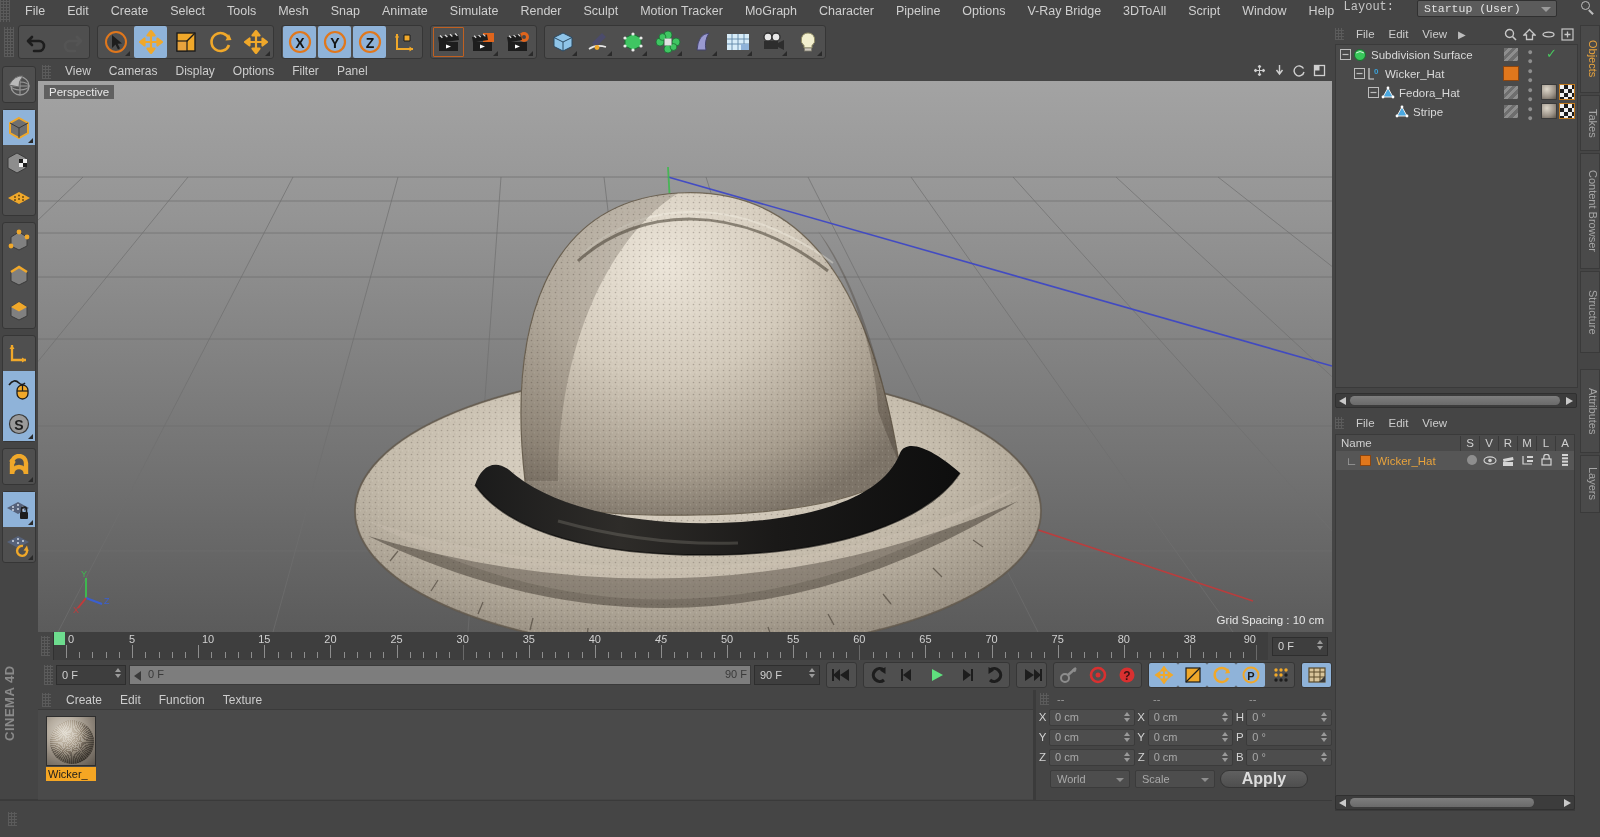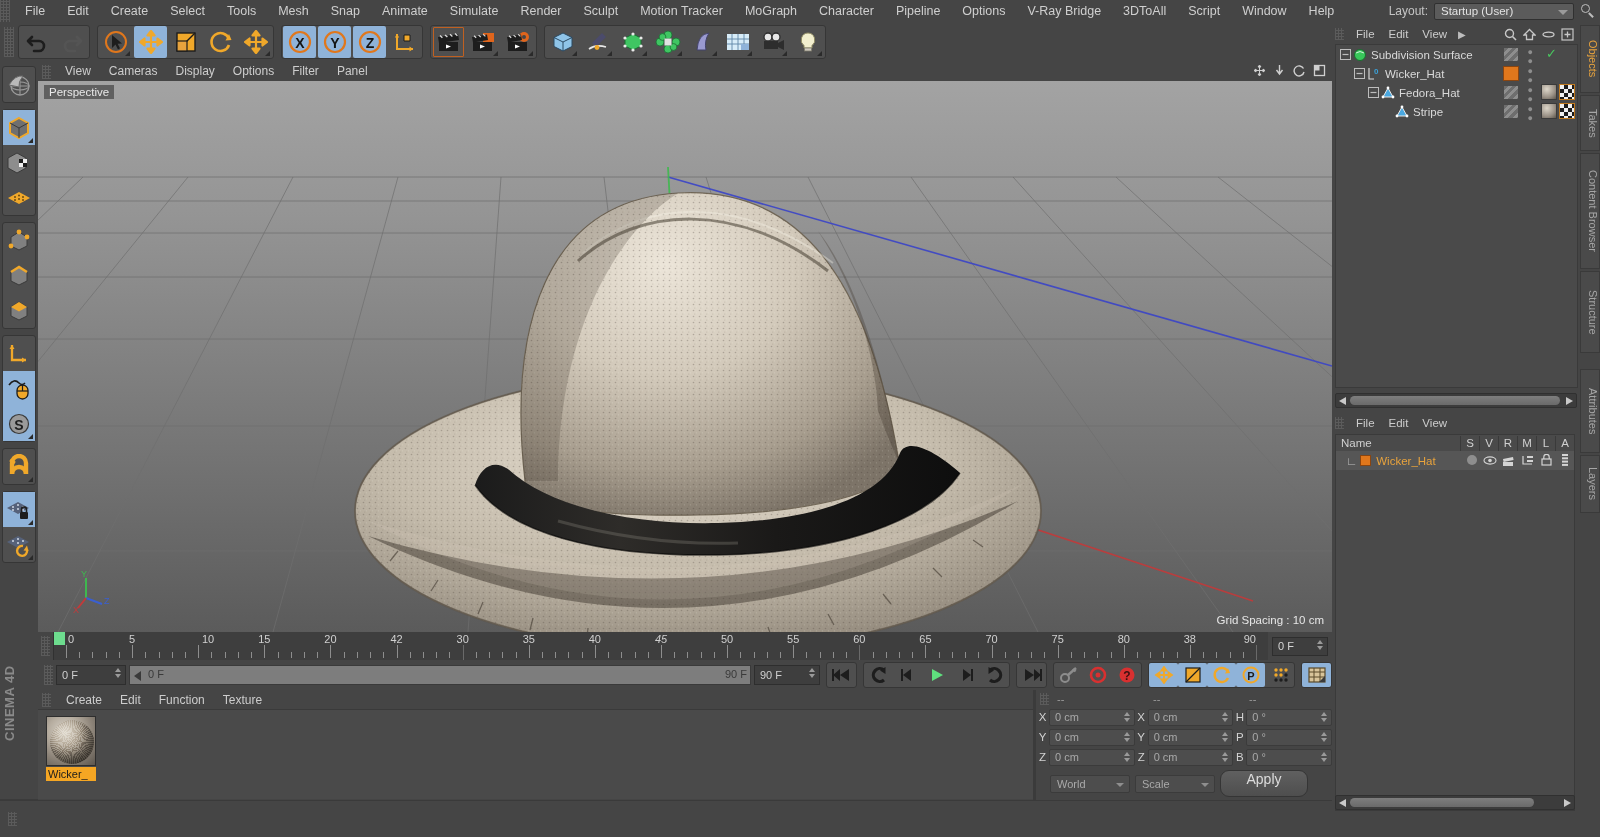--- a/index.html
+++ b/index.html
@@ -24,7 +24,7 @@
     white-space: nowrap;
   }
   .layout-zone {
-    position: absolute; right: 4px; top: 0; height: 22px; display: flex; align-items: center; gap: 6px;
+    position: absolute; right: 4px; top: 0; height: 22px; display: flex; gap: 23px; font-family: Liberation Mono, monospace;
   }
   .layout-label { font-size: 12px; color: #c5c5c5; }
   .layout-select {

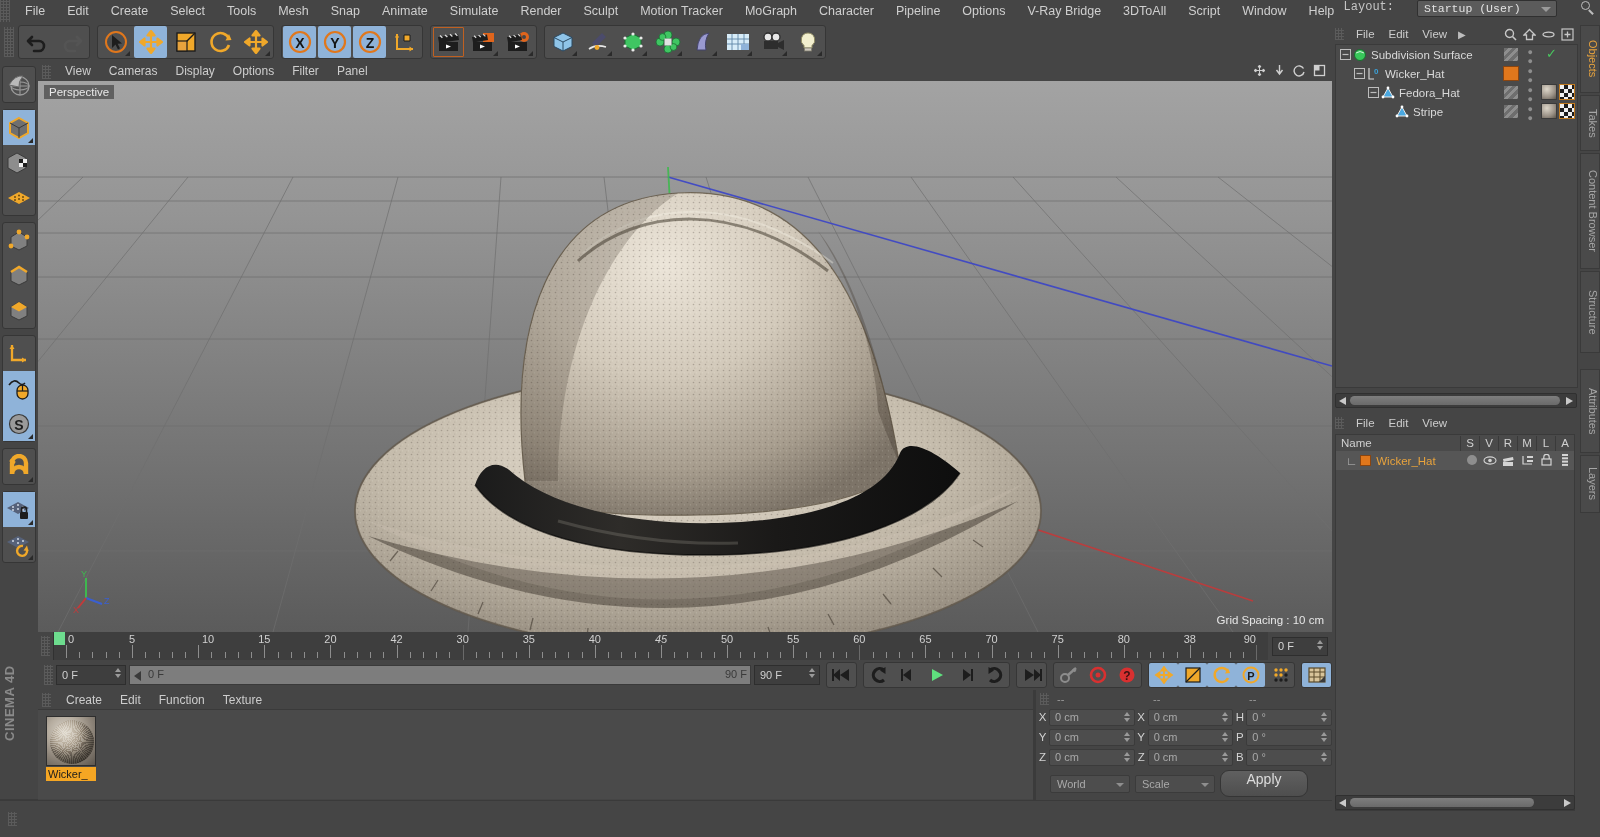--- a/index.html
+++ b/index.html
@@ -841,7 +841,7 @@
         <div class="lbl" style="left: 154px;">10</div>
         <div class="lbl" style="left: 210.333px;">15</div>
         <div class="lbl" style="left: 276.444px;">20</div>
-        <div class="lbl" style="left: 342.556px;">42</div>
+        <div class="lbl" style="left: 342.556px;">25</div>
         <div class="lbl" style="left: 408.667px;">30</div>
         <div class="lbl" style="left: 474.778px;">35</div>
         <div class="lbl" style="left: 540.889px;">40</div>

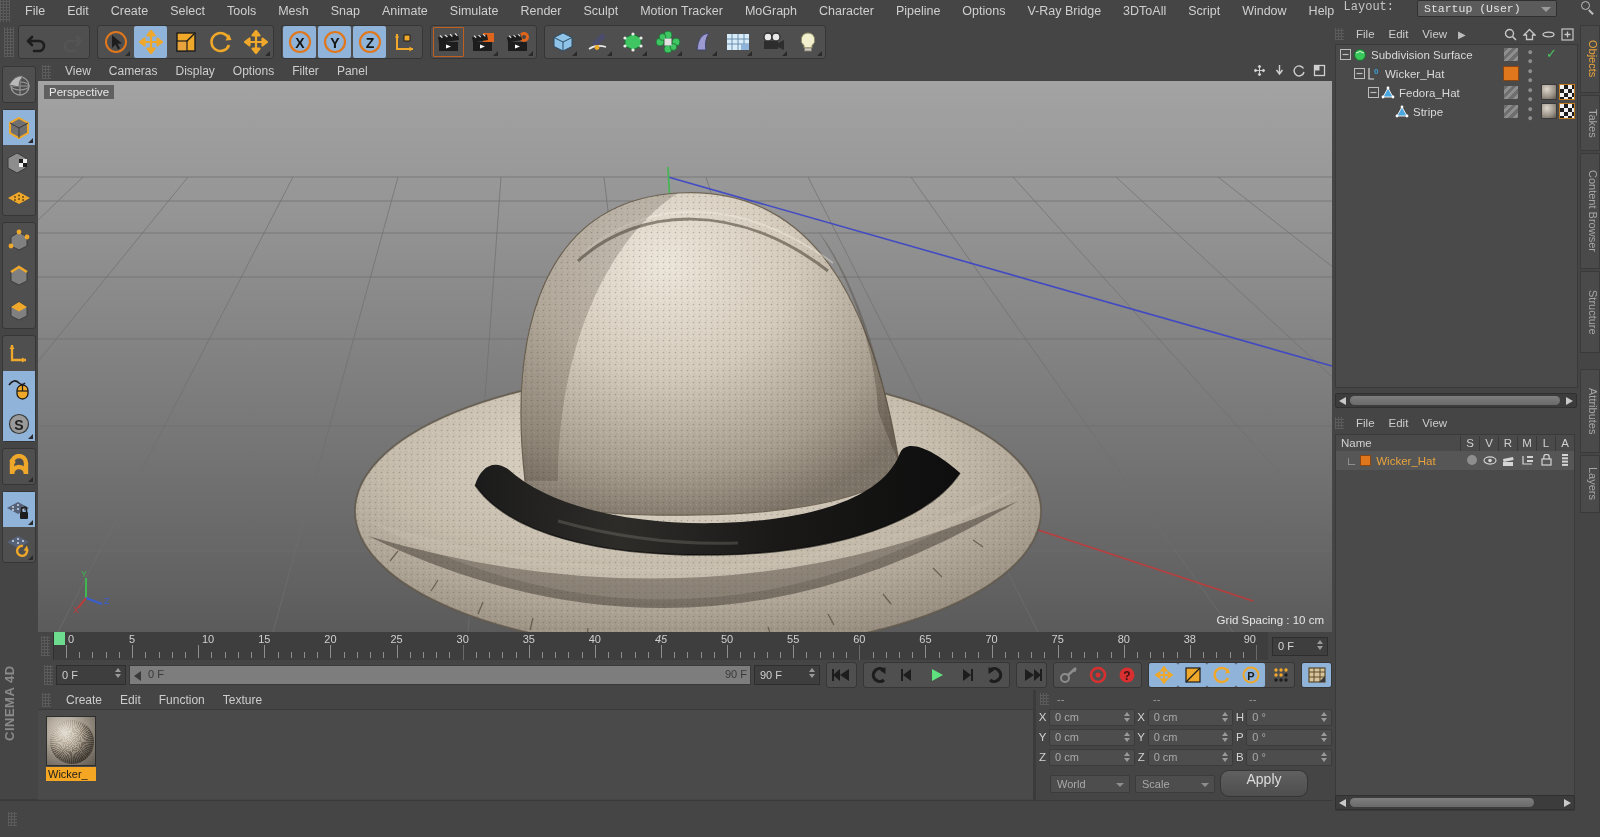--- a/index.html
+++ b/index.html
@@ -173,9 +173,9 @@
       font-size:11px; color:#a9a9a9; line-height:16px; padding-left:6px; position:relative;}
   .csel .caret { position:absolute; right:5px; top:7px; border-left:4.5px solid transparent;
       border-right:4.5px solid transparent; border-top:4.5px solid #8e8e8e; }
-  .capply { width:88px; height:27px; background:linear-gradient(180deg,#606060,#4e4e4e);
-      border:1px solid #353535; border-radius:9px; font-size:14px; color:#dcdcdc;
-      text-align:center; line-height:16px; }
+  .capply { width:88px; height:18px; background:linear-gradient(180deg,#606060,#4e4e4e);
+      border:1px solid #353535; border-radius:9px; font-size:16px; color:#dcdcdc;
+      text-align:center; line-height:16px;font-weight:bold; }
 
   
   .rdock { position:absolute; left:1332px; top:22px; width:268px; height:815px; background:#454545; }

